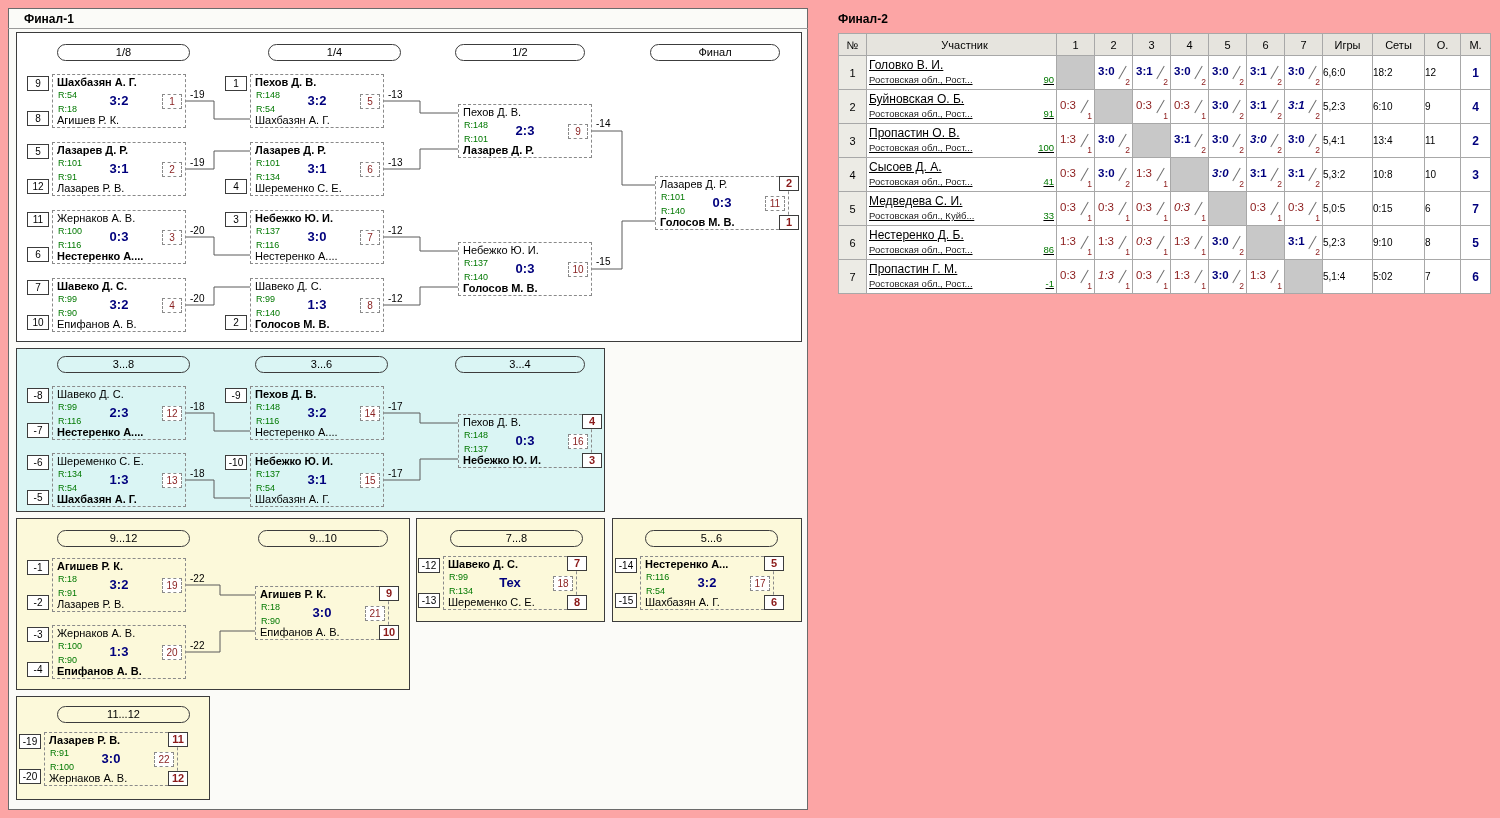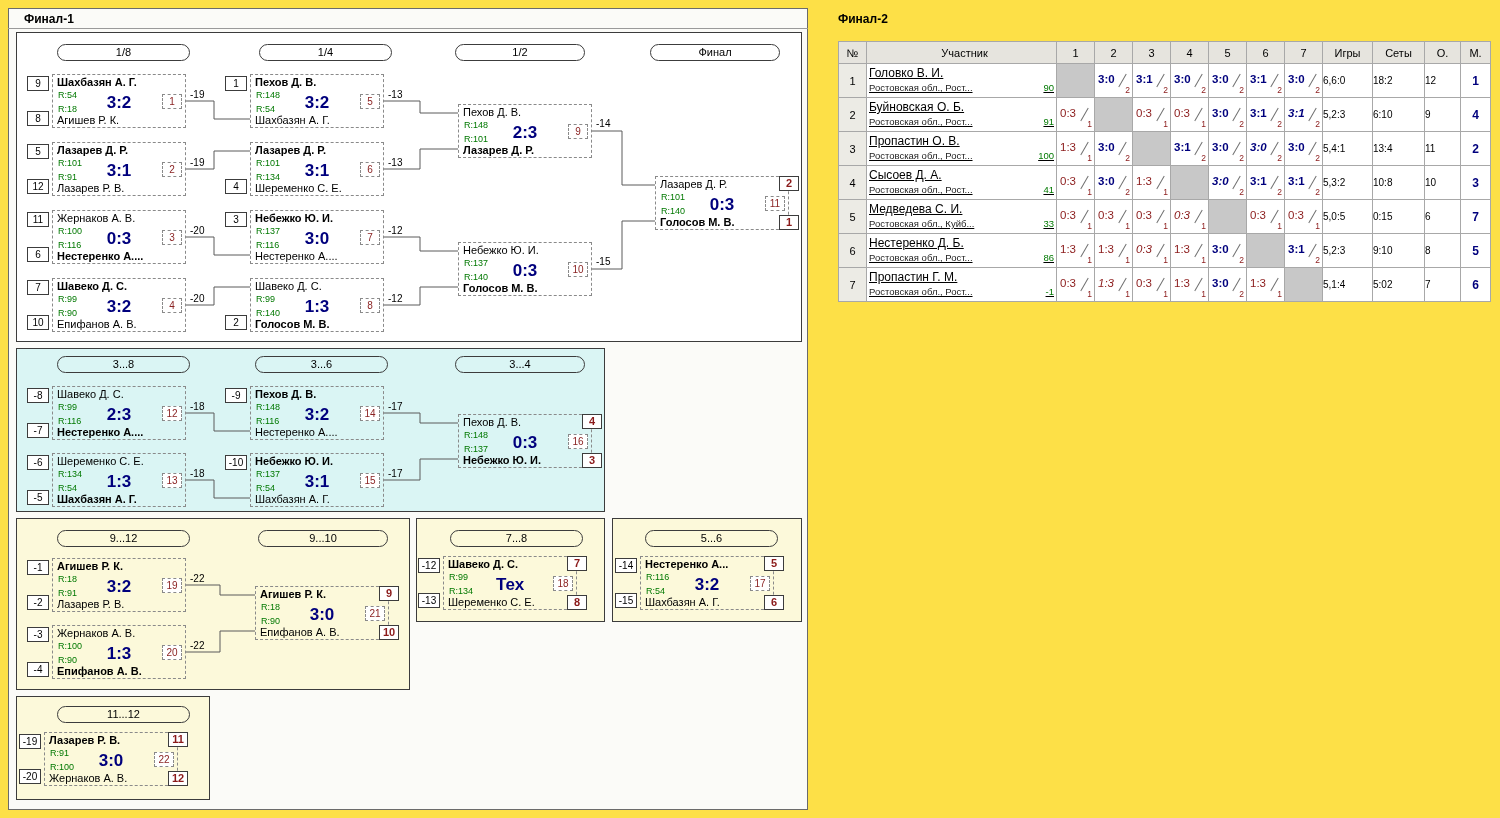--- a/index.html
+++ b/index.html
@@ -5,7 +5,7 @@
   * { margin:0; padding:0; box-sizing:border-box; }
   html,body { background:#d4d2cc; }
   body { font-family:"Liberation Sans", sans-serif; }
-  .page { position:relative; width:1500px; height:818px; background:#fde047; overflow:hidden; }
+  .page { position:relative; width:1500px; height:818px; background:#fca5a5; overflow:hidden; }
 
   
   .panel1 { position:absolute; left:8px; top:8px; width:800px; height:802px; background:#fbfbf8; border:1px solid #6b6b6b; }

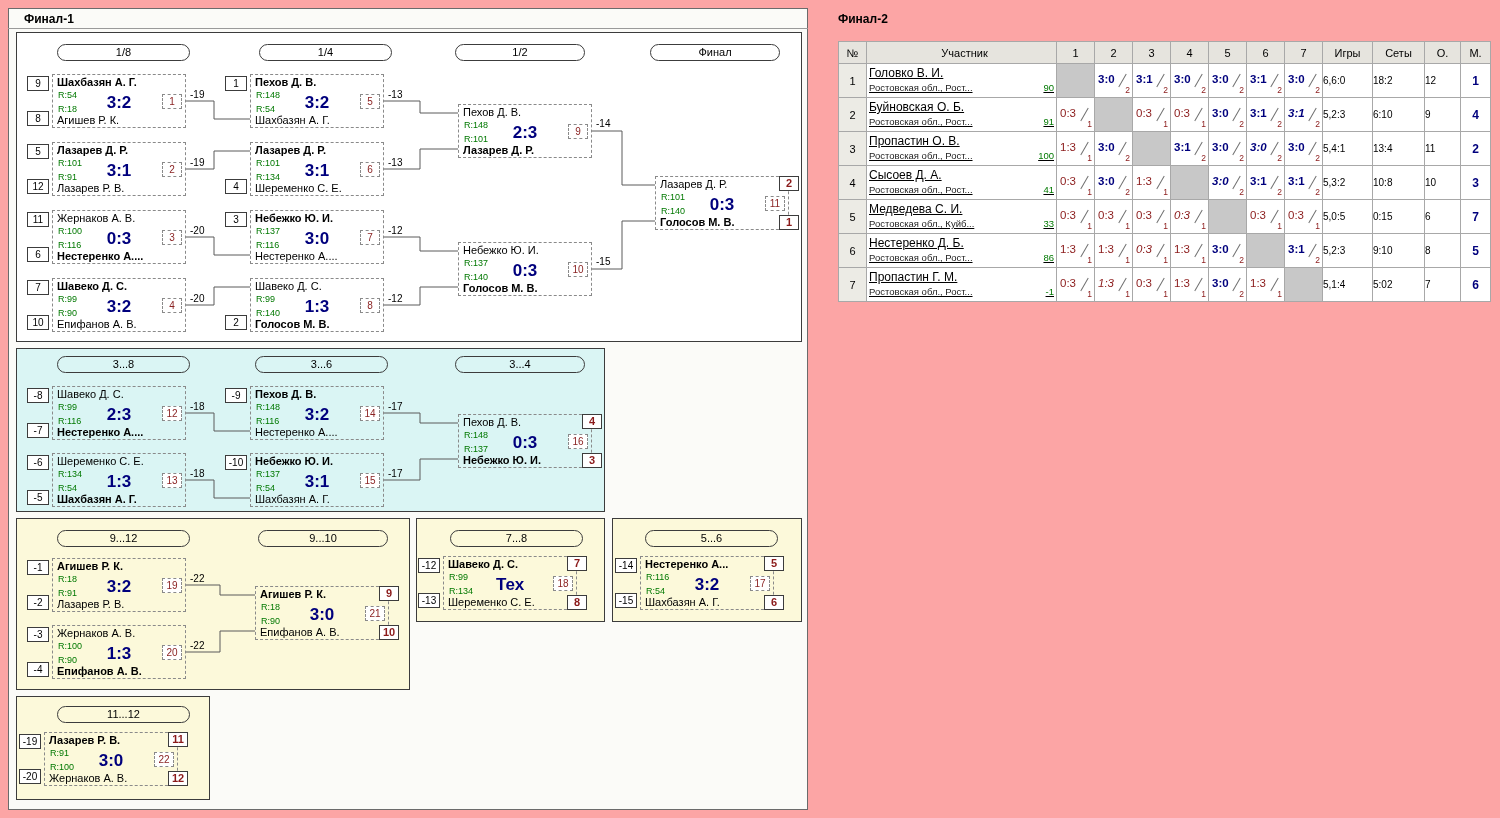--- a/index.html
+++ b/index.html
@@ -36,7 +36,7 @@
 
   
   .panel2 { position:absolute; left:830px; top:8px; width:664px; }
-  .p2-title { font-weight:bold; font-size:12px; padding:4px 0 15px 8px; color:#000; }
+  .p2-title { font-weight:bold; font-size:12px; padding:4px 0 7px 8px; color:#000; }
   table.rr { border-collapse:collapse; margin-left:8px; background:#fff; table-layout:fixed; }
   table.rr th, table.rr td { border:1px solid #a8a8a8; overflow:hidden; }
   table.rr th { background:#e6e4de; font-size:11px; font-weight:normal; height:22px; text-align:center; }

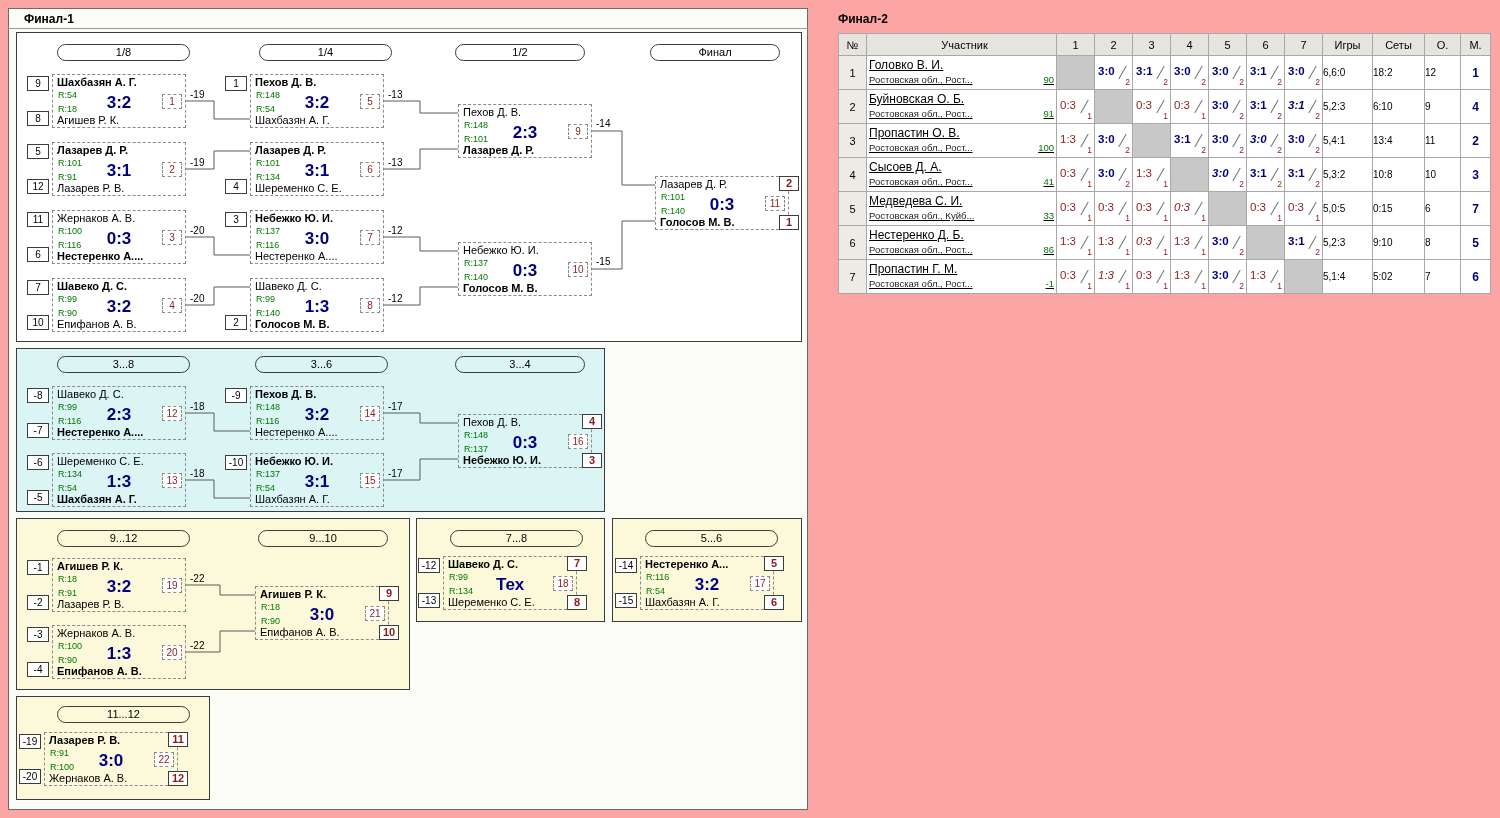--- a/index.html
+++ b/index.html
@@ -74,7 +74,7 @@
   <div class="bbox box-y4"></div>
 
   <div class="pill" style="left:57px;top:44px;width:133px">1/8</div>
-  <div class="pill" style="left:259px;top:44px;width:133px">1/4</div>
+  <div class="pill" style="left:268px;top:44px;width:133px">1/4</div>
   <div class="pill" style="left:455px;top:44px;width:130px">1/2</div>
   <div class="pill" style="left:650px;top:44px;width:130px">Финал</div>
   <div class="pill" style="left:57px;top:356px;width:133px">3...8</div>

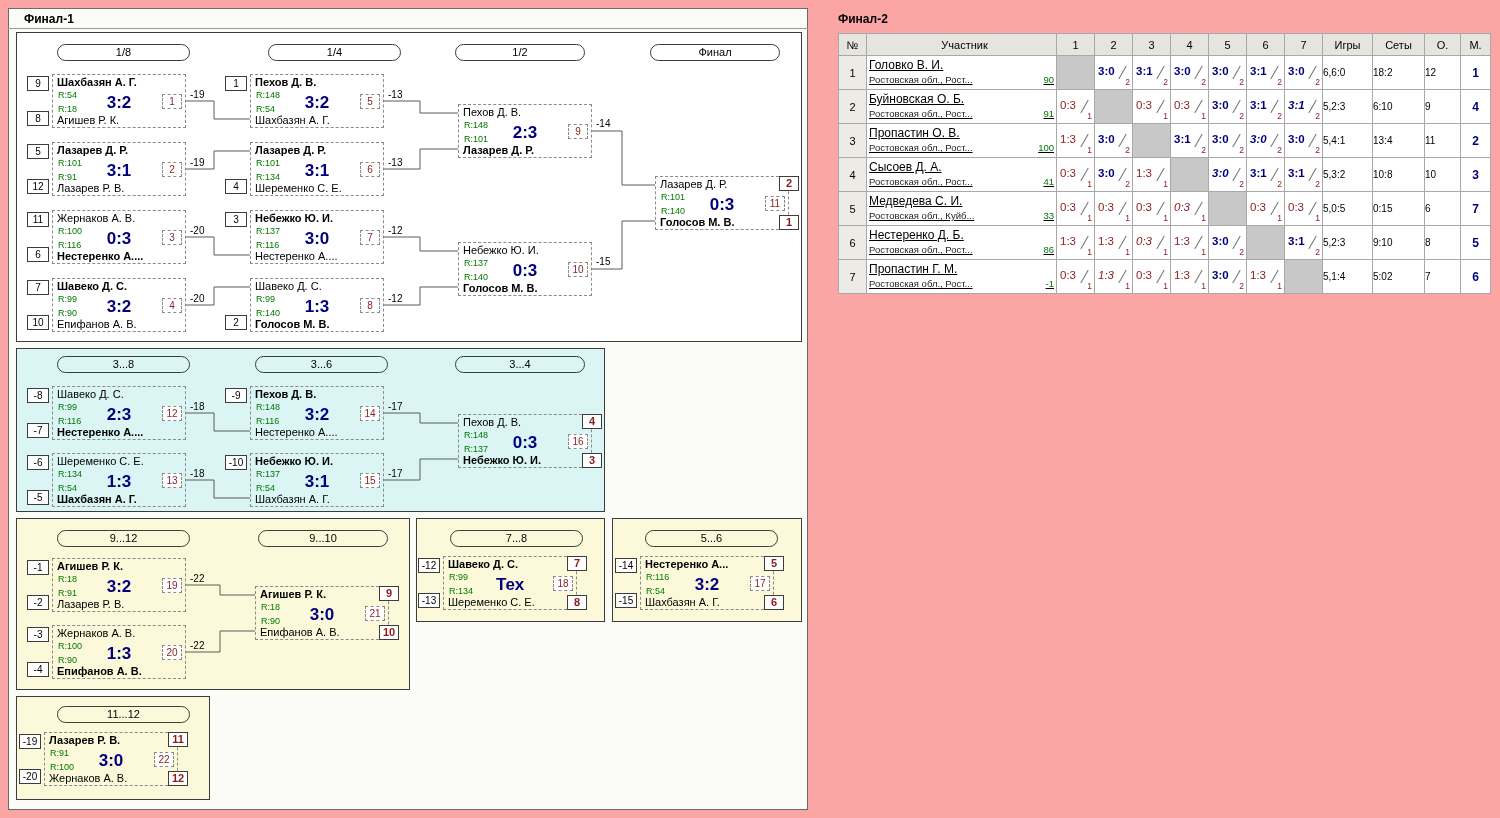--- a/index.html
+++ b/index.html
@@ -26,7 +26,7 @@
   .win { font-weight:bold; }
   .rv { position:absolute; left:5px; font-size:9px; color:#007800; }
   .rv1 { top:15px; } .rv2 { top:29px; }
-  .msc { position:absolute; left:0; right:0; top:18px; text-align:center; font-size:17px; font-weight:bold; color:#00007d; }
+  .msc { position:absolute; left:0; right:0; top:18px; text-align:center; font-size:13px; font-weight:bold; color:#00007d; }
   .mnum { position:absolute; right:3px; top:19px; width:20px; height:15px; border:1px dashed #8a8a8a; font-size:10px; color:#8b2323; text-align:center; line-height:13px; background:#fff; }
   .seed { position:absolute; left:-26px; width:22px; height:15px; border:1px solid #3c3c3c; background:#fff; font-size:10px; text-align:center; line-height:13px; color:#000; }
   .seed.st { top:1px; } .seed.sb { bottom:1px; }

